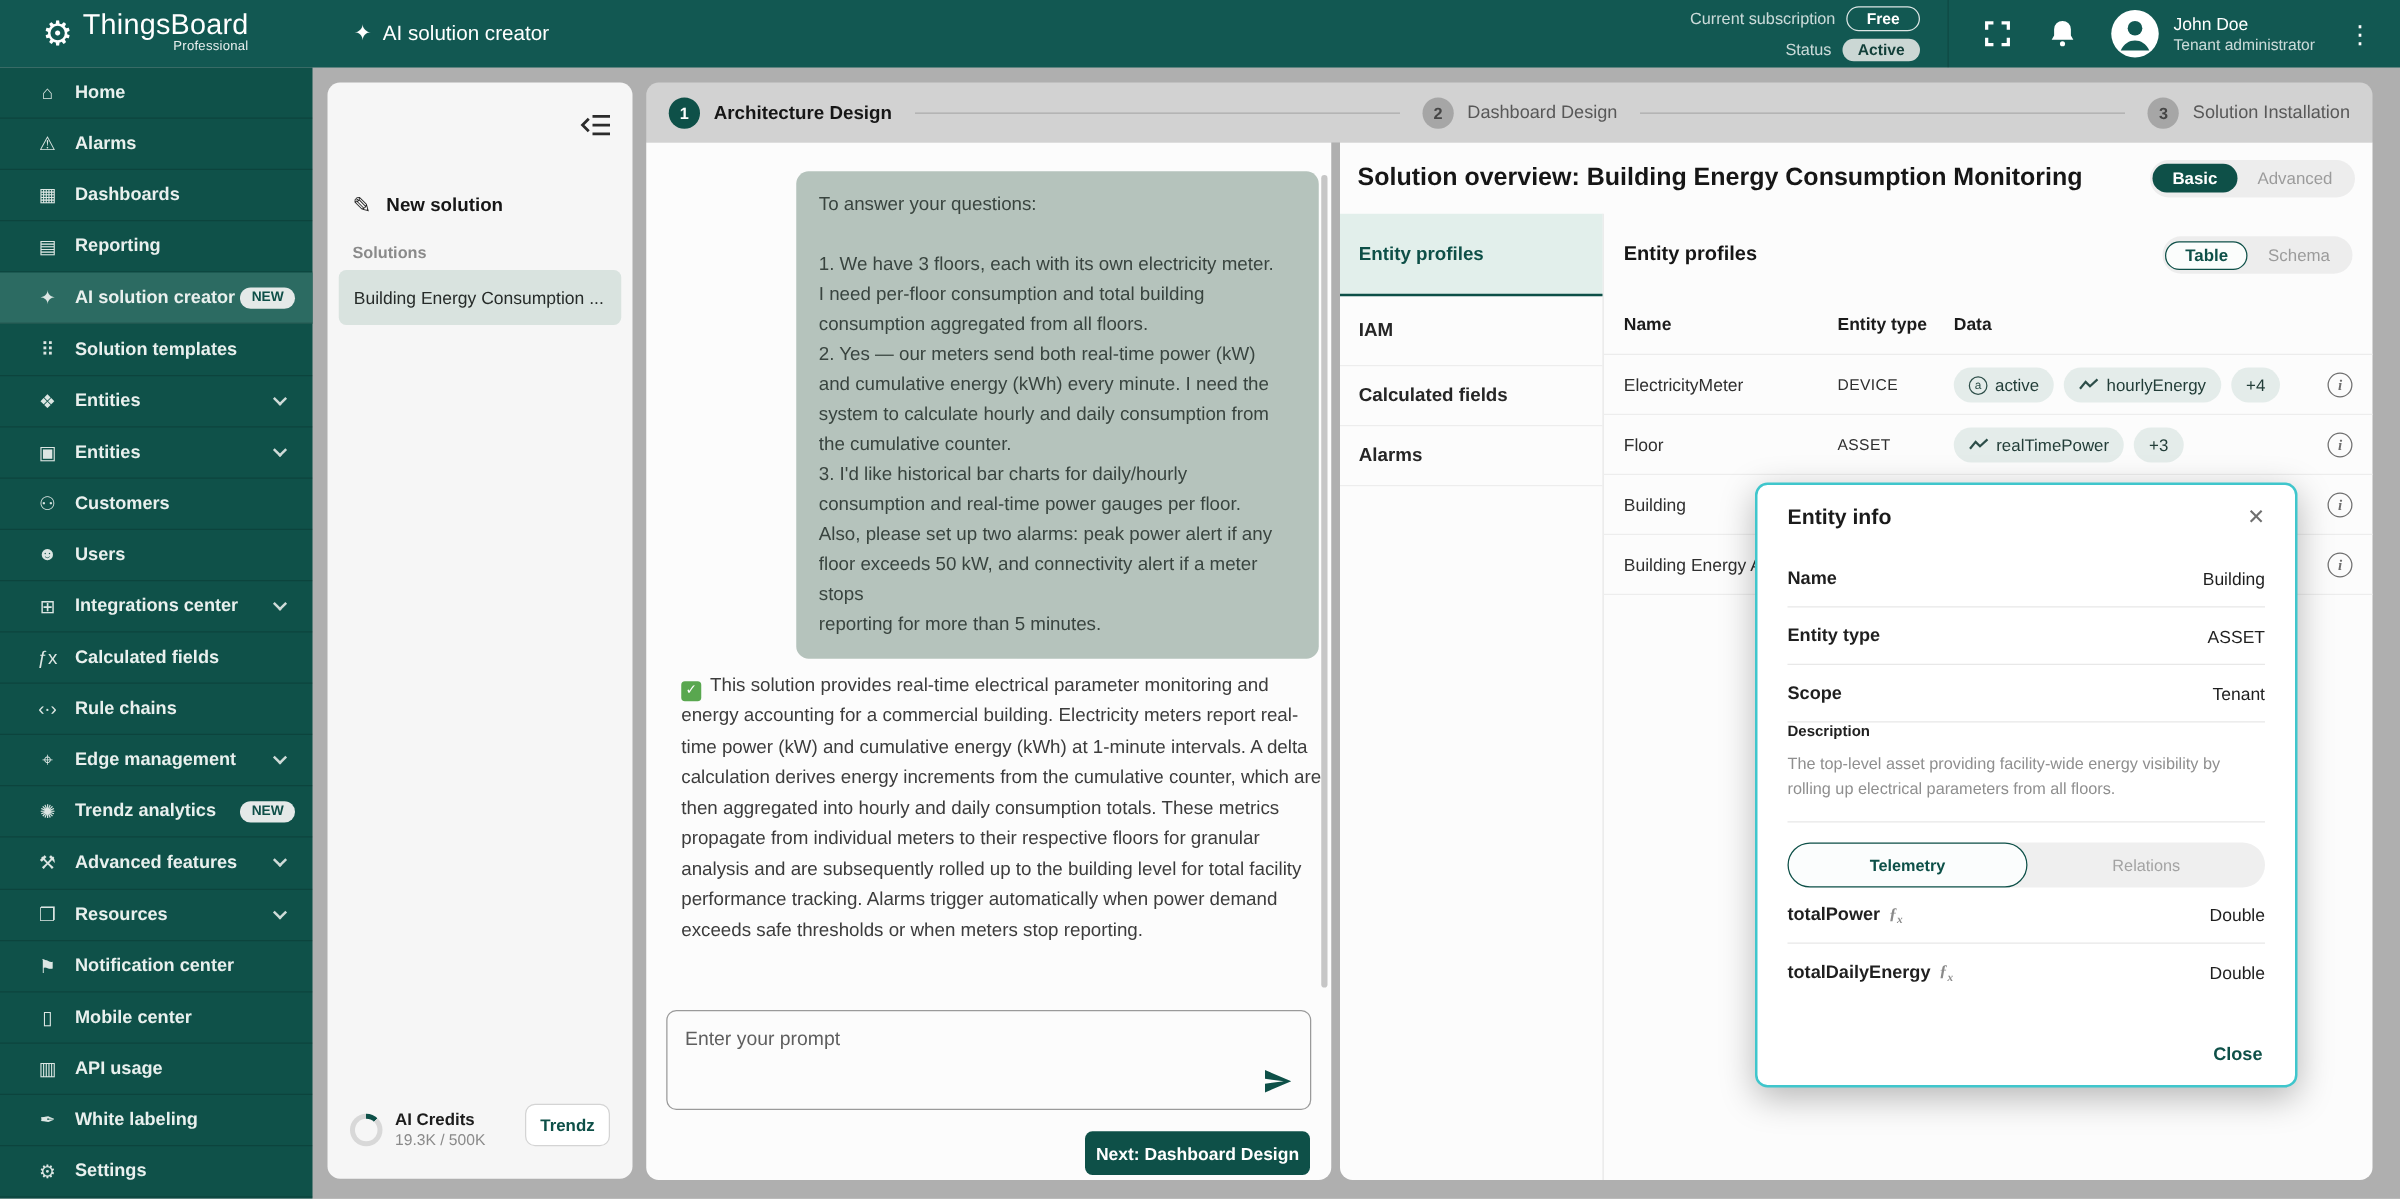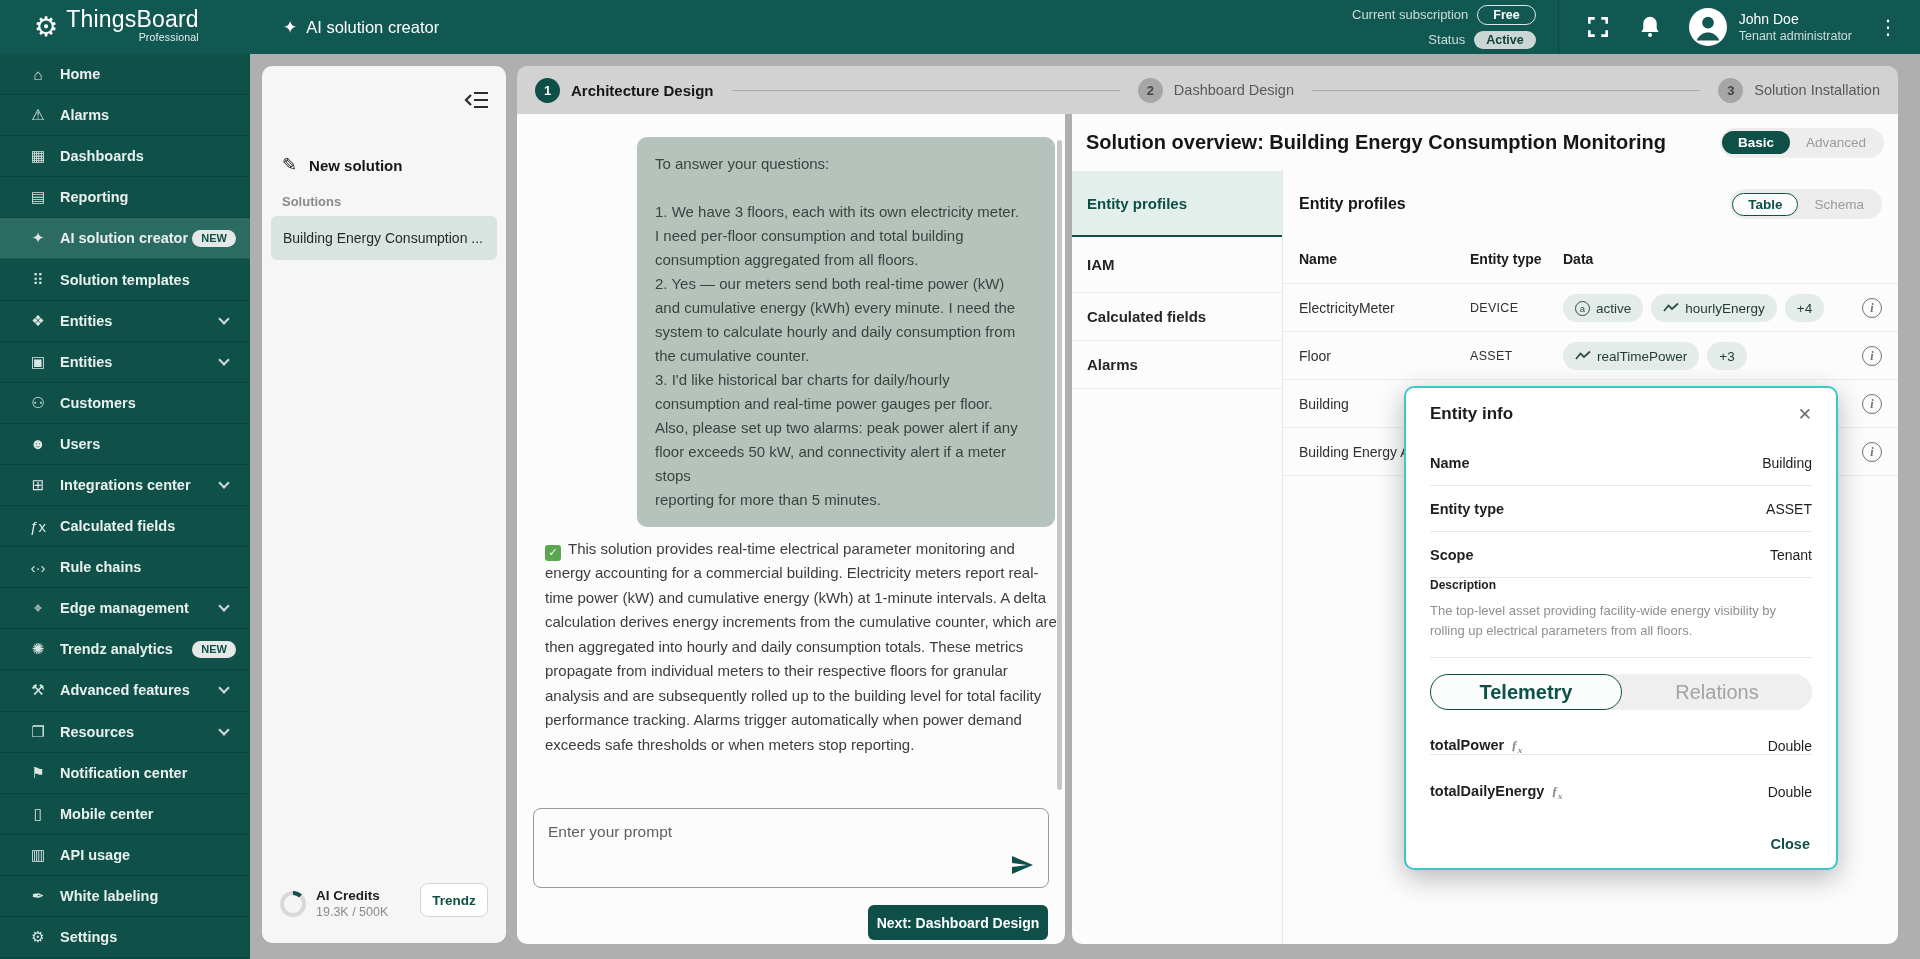--- a/index.html
+++ b/index.html
@@ -116,7 +116,7 @@
   .popup-desc-label { margin-top:0; font-size:12px; font-weight:bold; color:#1f1f1f; }
   .popup-desc { margin-top:9px; font-size:13px; line-height:1.55; color:#8f8f8f; padding-bottom:16px; border-bottom:1px solid #E8E8E8; }
   .popup-toggle { margin-top:16px; background:#EFEFEF; border-radius:18px; height:36px; display:flex; }
-  .popup-toggle .opt { flex:1; display:flex; align-items:center; justify-content:center; font-size:20px; color:#a3a3a3; border-radius:18px; cursor:pointer; }
+  .popup-toggle .opt { flex:1; display:flex; align-items:center; justify-content:center; font-size:13px; color:#a3a3a3; border-radius:18px; cursor:pointer; }
   .popup-toggle .opt.sel { background:#FBFDFD; border:1.5px solid #0D5048; color:#0D5048; font-weight:bold; }
   .tele-row { height:45px; display:flex; align-items:flex-end; border-bottom:1px solid #E8E8E8; }
   .tele-row:last-of-type { border-bottom:none; }

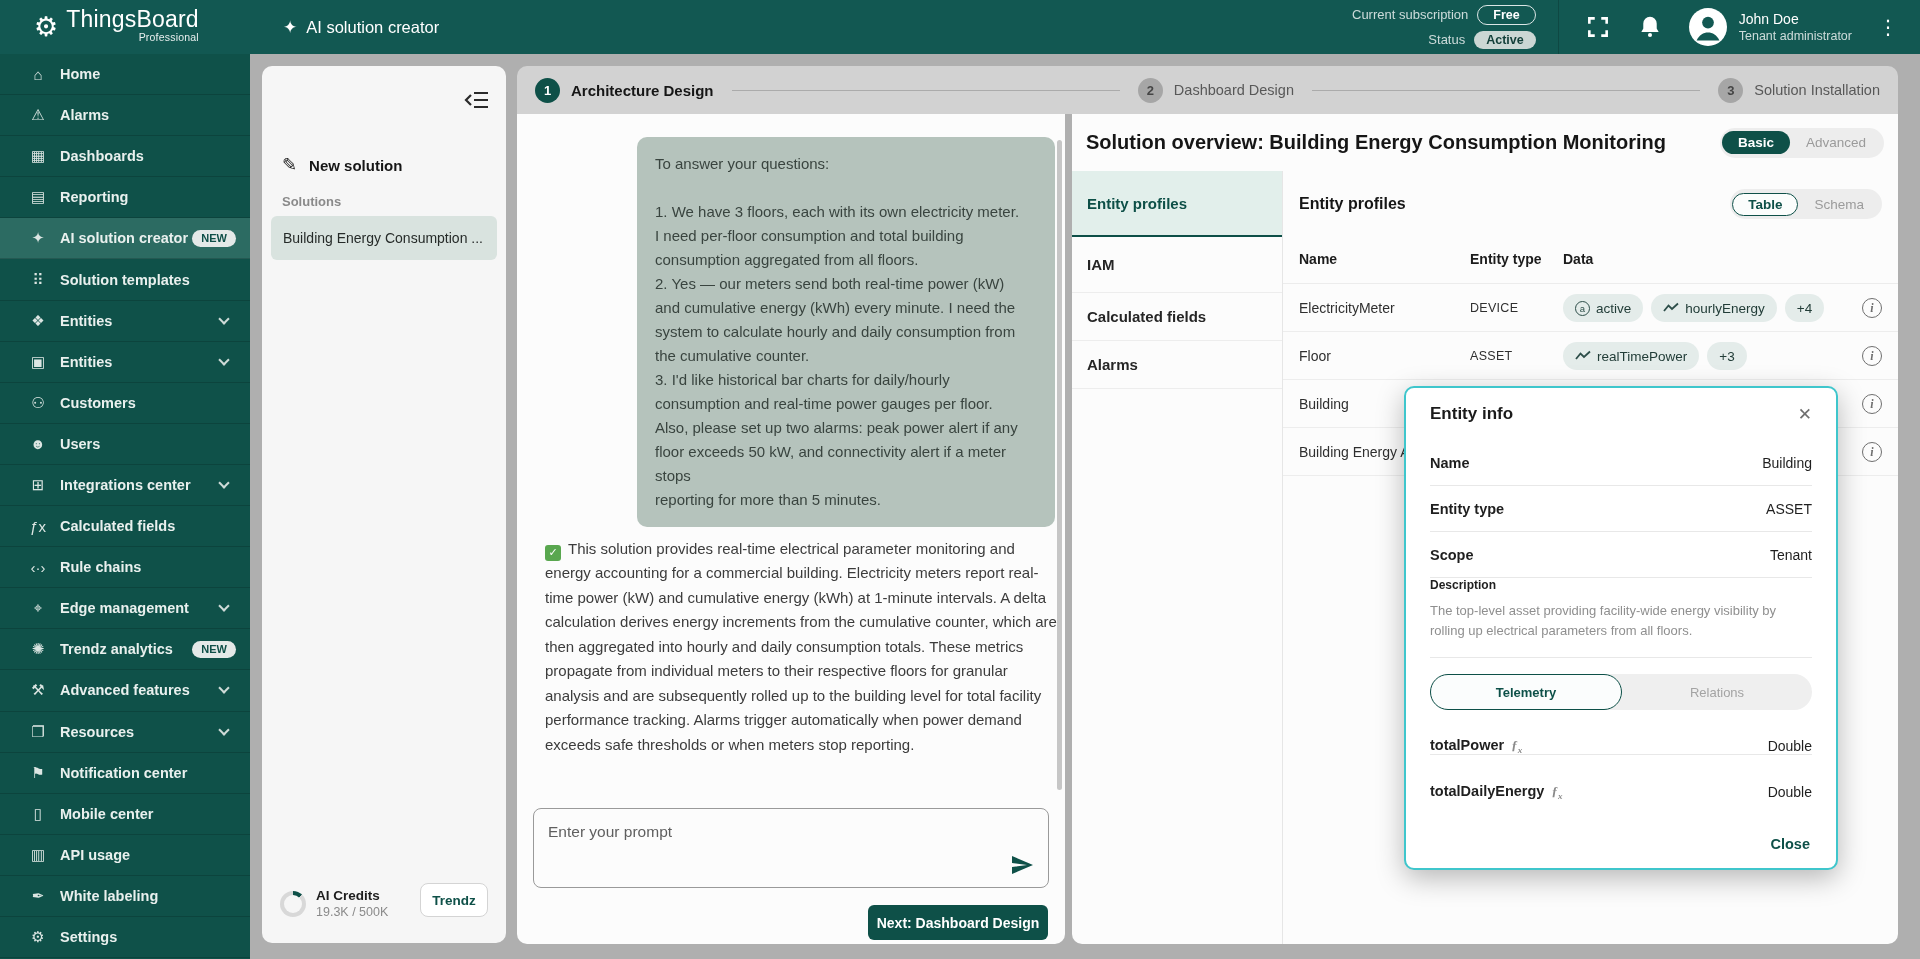--- a/index.html
+++ b/index.html
@@ -118,7 +118,7 @@
   .popup-toggle { margin-top:16px; background:#EFEFEF; border-radius:18px; height:36px; display:flex; }
   .popup-toggle .opt { flex:1; display:flex; align-items:center; justify-content:center; font-size:13px; color:#a3a3a3; border-radius:18px; cursor:pointer; }
   .popup-toggle .opt.sel { background:#FBFDFD; border:1.5px solid #0D5048; color:#0D5048; font-weight:bold; }
-  .tele-row { height:45px; display:flex; align-items:flex-end; border-bottom:1px solid #E8E8E8; }
+  .tele-row { height:45px; display:flex; align-items:center; border-bottom:1px solid #E8E8E8; }
   .tele-row:last-of-type { border-bottom:none; }
   .tele-name { font-size:14.5px; font-weight:bold; color:#1f1f1f; display:flex; align-items:center; gap:7px; }
   .fx { font-size:13px; color:#8a8a8a; font-style:italic; font-family:"Liberation Serif","DejaVu Serif",serif; }

